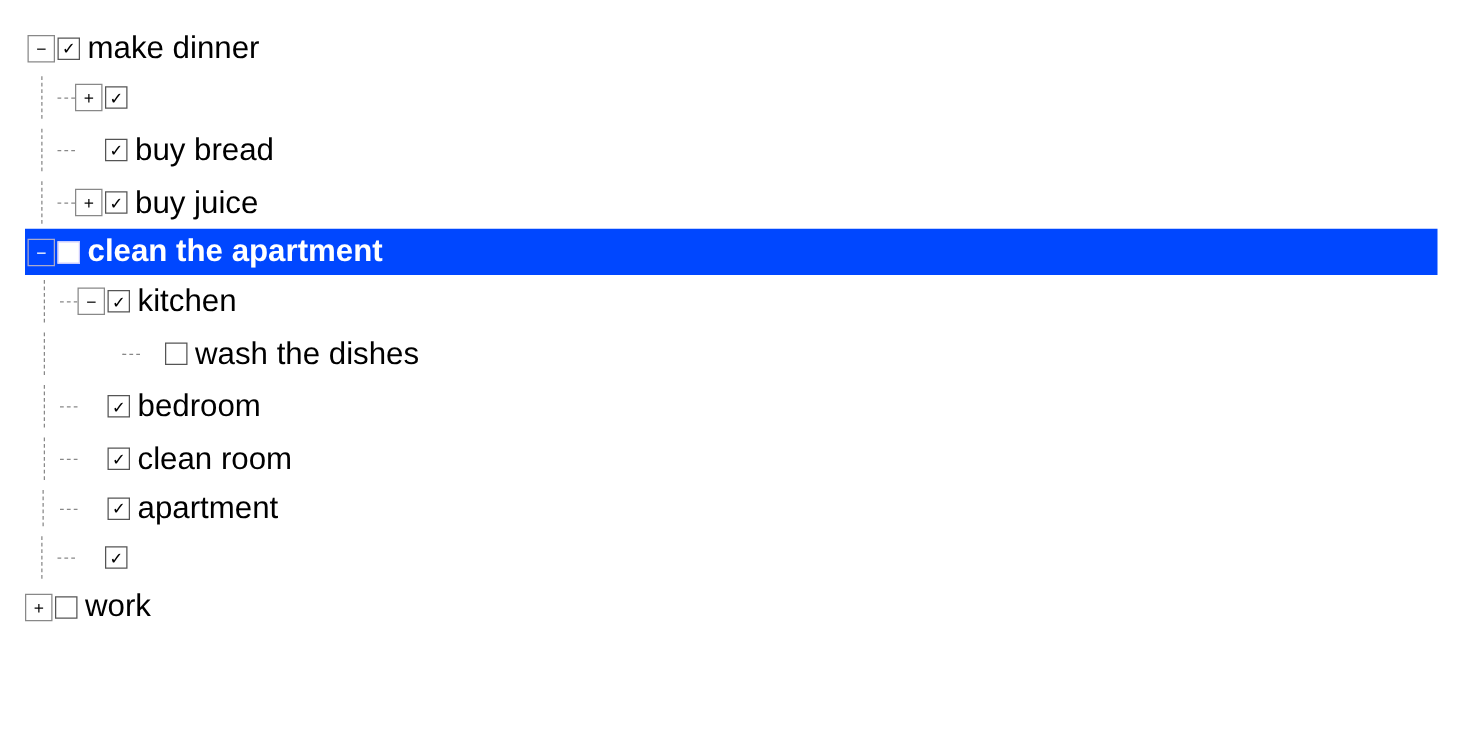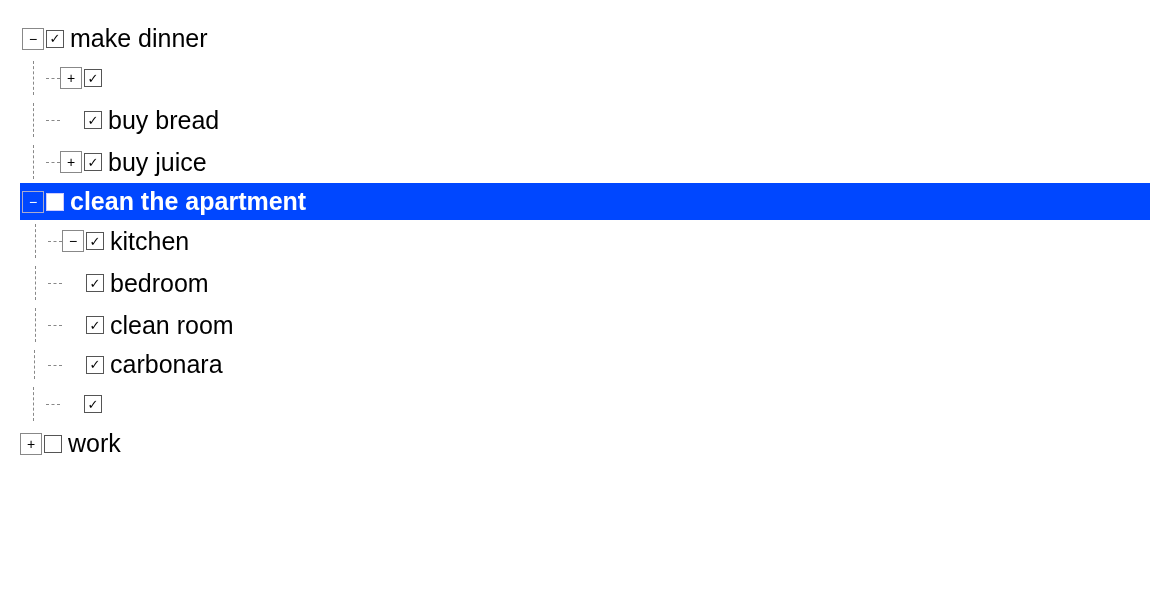--- a/index.html
+++ b/index.html
@@ -191,6 +191,33 @@
           <span class="label">kitchen</span>
         </div>
 
+        <div class="children">
+          <div class="tree-row">
+
+            <div style="display:flex;align-items:center;flex-shrink:0;">
+              <div style="width:26px;display:flex;justify-content:center;flex-shrink:0;">
+                <div style="width:1px;border-left:1px dashed #888;min-height:34px;"></div>
+              </div>
+              <div style="width:14px;flex-shrink:0;"></div>
+            </div>
+
+            <div style="display:flex;align-items:center;flex-shrink:0;">
+              <div style="width:26px;display:flex;justify-content:center;flex-shrink:0;">
+                <div style="width:0px;"></div>
+              </div>
+
+              <div style="display:flex;flex-direction:column;width:20px;flex-shrink:0;align-self:stretch;">
+                <div style="flex:1;border-left:1px dashed #888;margin-left:10px;"></div>
+                <div style="flex:0;border-left:1px dashed #888;border-bottom:1px dashed #888;margin-left:10px;height:14px;width:14px;border-bottom-left-radius:0;"></div>
+              </div>
+            </div>
+            <span class="expander-placeholder"></span>
+            <span class="checkbox-box">
+              
+            </span>
+            <span class="label">wash the dishes</span>
+          </div>
+        </div>
       </div>
 
       <div class="tree-row">

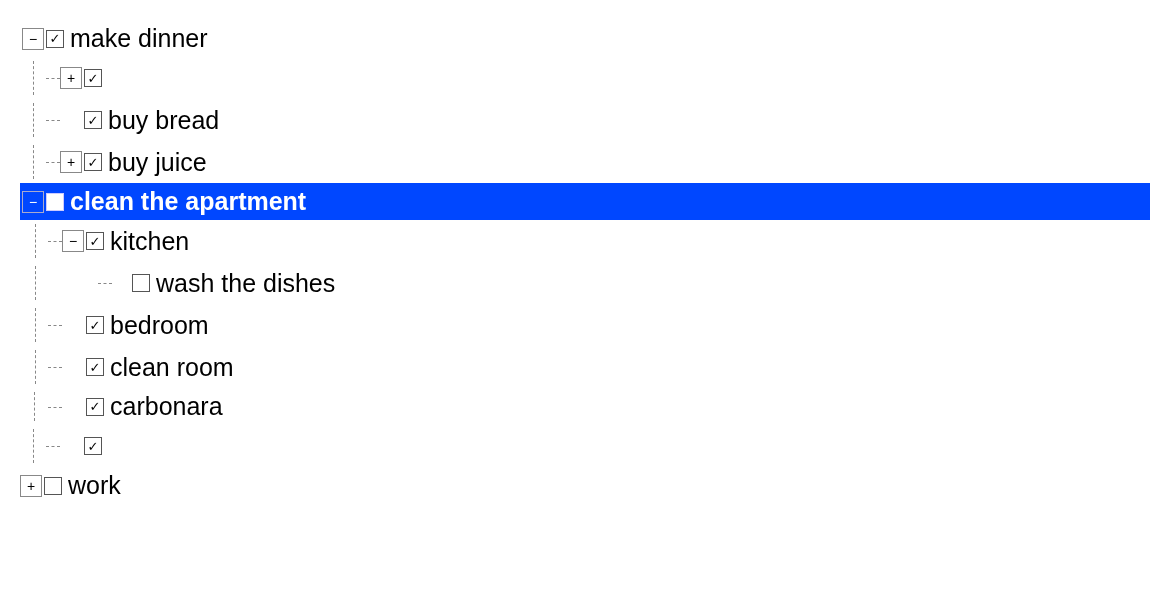--- a/index.html
+++ b/index.html
@@ -261,7 +261,7 @@
         <span class="checkbox-box">
           <span class="checkbox-check">✓</span>
         </span>
-        <span class="label">carbonara</span>
+        <span class="label">apartment</span>
       </div>
 
     </div>

